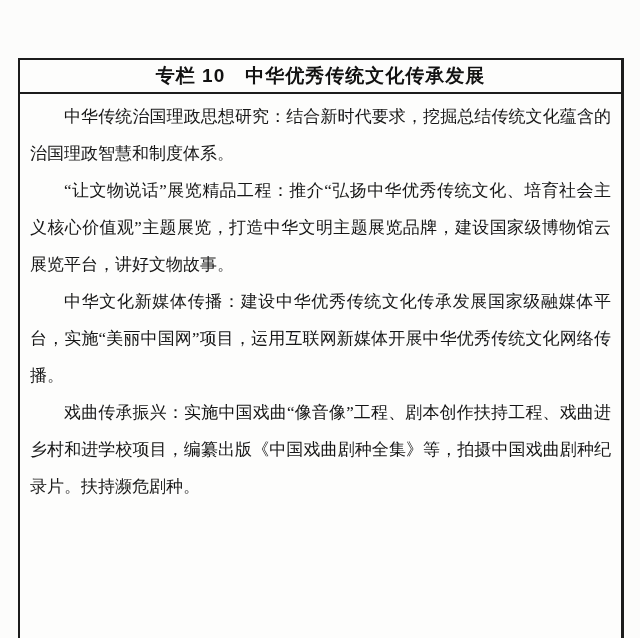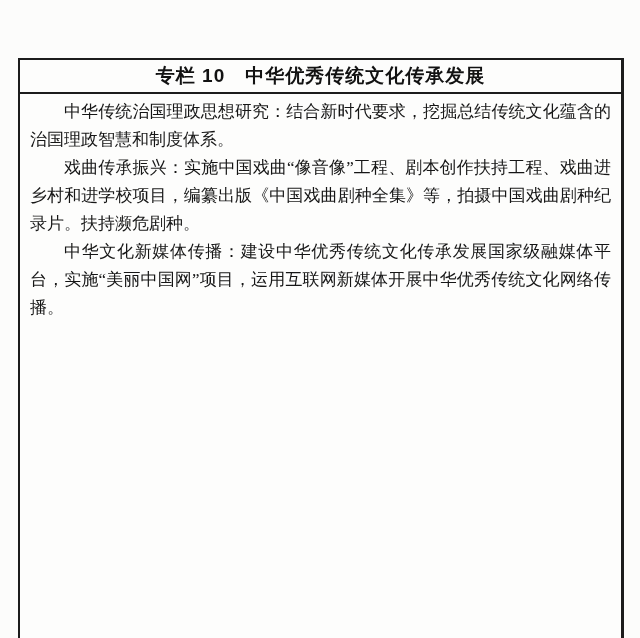--- a/index.html
+++ b/index.html
@@ -54,7 +54,7 @@
   .panel-body p {
     margin: 0;
     font-size: 17px;
-    line-height: 28px;
+    line-height: 37px;
     text-align: justify;
     text-justify: inter-ideograph;
     text-indent: 2em;

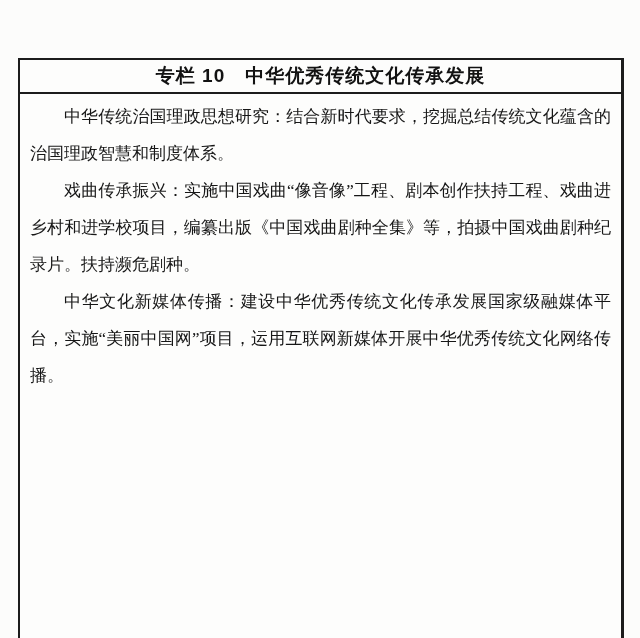--- a/index.html
+++ b/index.html
@@ -72,6 +72,7 @@
     </div>
     <div class="panel-body">
       <p>中华传统治国理政思想研究：结合新时代要求，挖掘总结传统文化蕴含的治国理政智慧和制度体系。</p>
+      <p>“让文物说话”展览精品工程：推介“弘扬中华优秀传统文化、培育社会主义核心价值观”主题展览，打造中华文明主题展览品牌，建设国家级博物馆云展览平台，讲好文物故事。</p>
       <p>戏曲传承振兴：实施中国戏曲“像音像”工程、剧本创作扶持工程、戏曲进乡村和进学校项目，编纂出版《中国戏曲剧种全集》等，拍摄中国戏曲剧种纪录片。扶持濒危剧种。</p>
       <p>中华文化新媒体传播：建设中华优秀传统文化传承发展国家级融媒体平台，实施“美丽中国网”项目，运用互联网新媒体开展中华优秀传统文化网络传播。</p>
     </div>

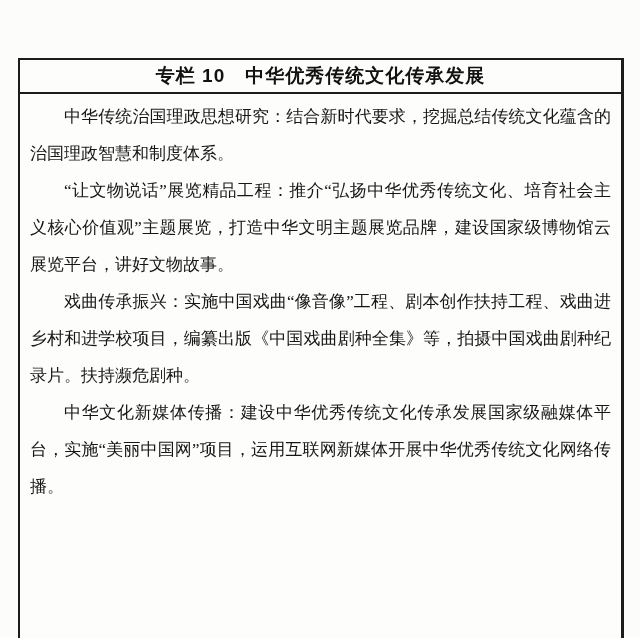--- a/index.html
+++ b/index.html
@@ -73,8 +73,8 @@
     <div class="panel-body">
       <p>中华传统治国理政思想研究：结合新时代要求，挖掘总结传统文化蕴含的治国理政智慧和制度体系。</p>
       <p>“让文物说话”展览精品工程：推介“弘扬中华优秀传统文化、培育社会主义核心价值观”主题展览，打造中华文明主题展览品牌，建设国家级博物馆云展览平台，讲好文物故事。</p>
+      <p>中华文化新媒体传播：建设中华优秀传统文化传承发展国家级融媒体平台，实施“美丽中国网”项目，运用互联网新媒体开展中华优秀传统文化网络传播。</p>
       <p>戏曲传承振兴：实施中国戏曲“像音像”工程、剧本创作扶持工程、戏曲进乡村和进学校项目，编纂出版《中国戏曲剧种全集》等，拍摄中国戏曲剧种纪录片。扶持濒危剧种。</p>
-      <p>中华文化新媒体传播：建设中华优秀传统文化传承发展国家级融媒体平台，实施“美丽中国网”项目，运用互联网新媒体开展中华优秀传统文化网络传播。</p>
     </div>
   </div>
 </div>

